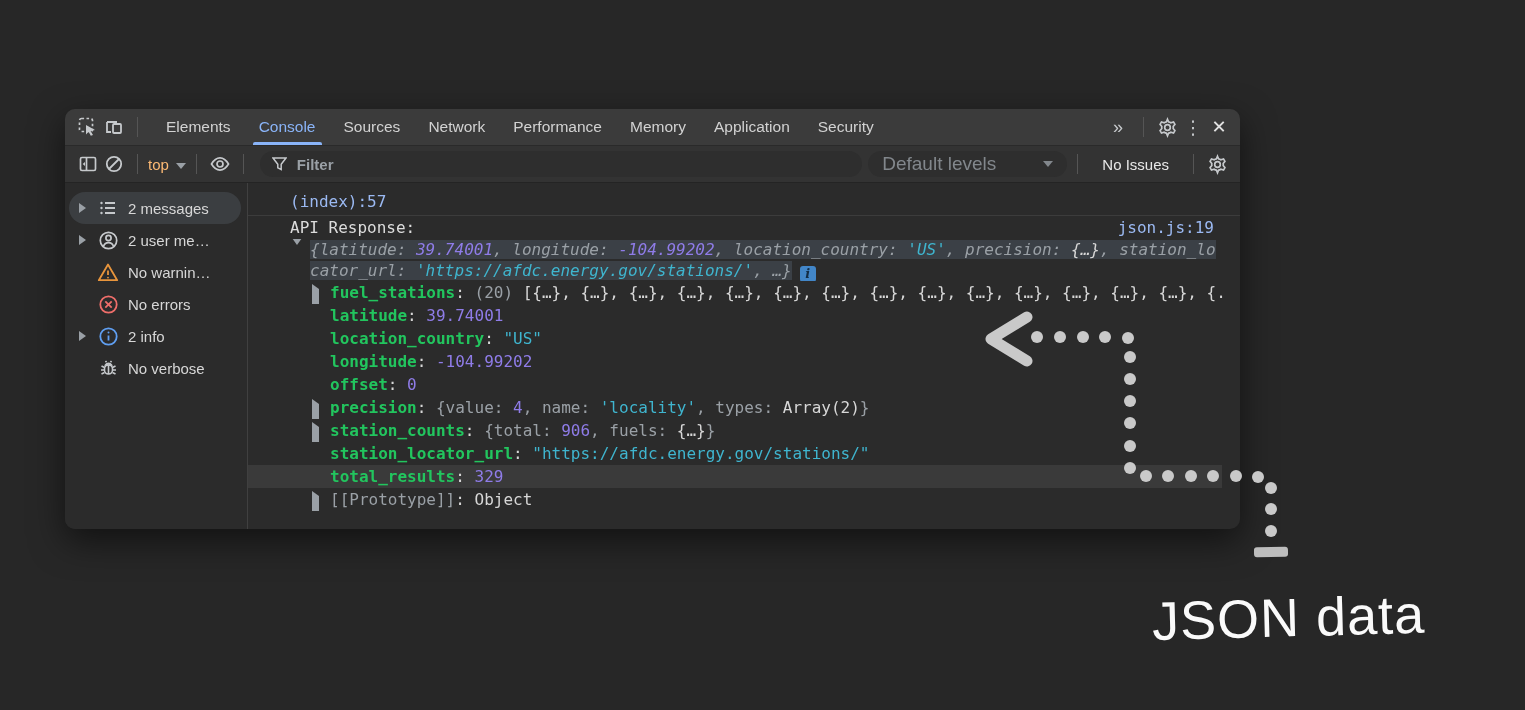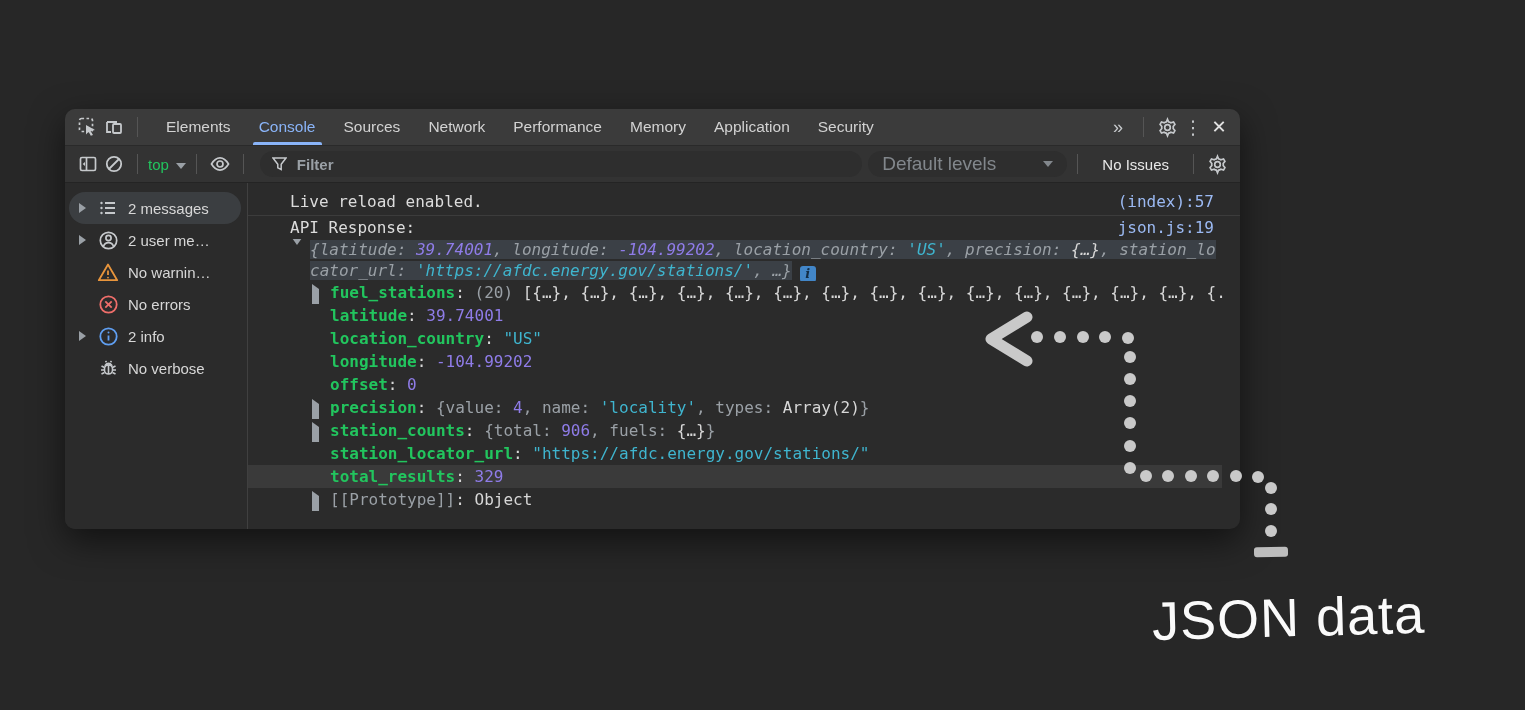--- a/index.html
+++ b/index.html
@@ -24,7 +24,7 @@
   .tab.active::after{content:"";position:absolute;left:8px;right:8px;bottom:0;height:3px;
        background:#8ab4f8;border-radius:2px 2px 0 0;}
   .more-tabs{color:#c6c9cc;font-size:18px;padding:0 12px;letter-spacing:-2px;}
-  .txt-btn{color:#22c55e;font-size:15px;white-space:nowrap;}
+  .txt-btn{color:#fdba74;font-size:15px;white-space:nowrap;}
   .dd-arrow{display:inline-block;width:0;height:0;border-left:5px solid transparent;
        border-right:5px solid transparent;border-top:6px solid #9aa0a6;margin-left:7px;
        vertical-align:middle;}

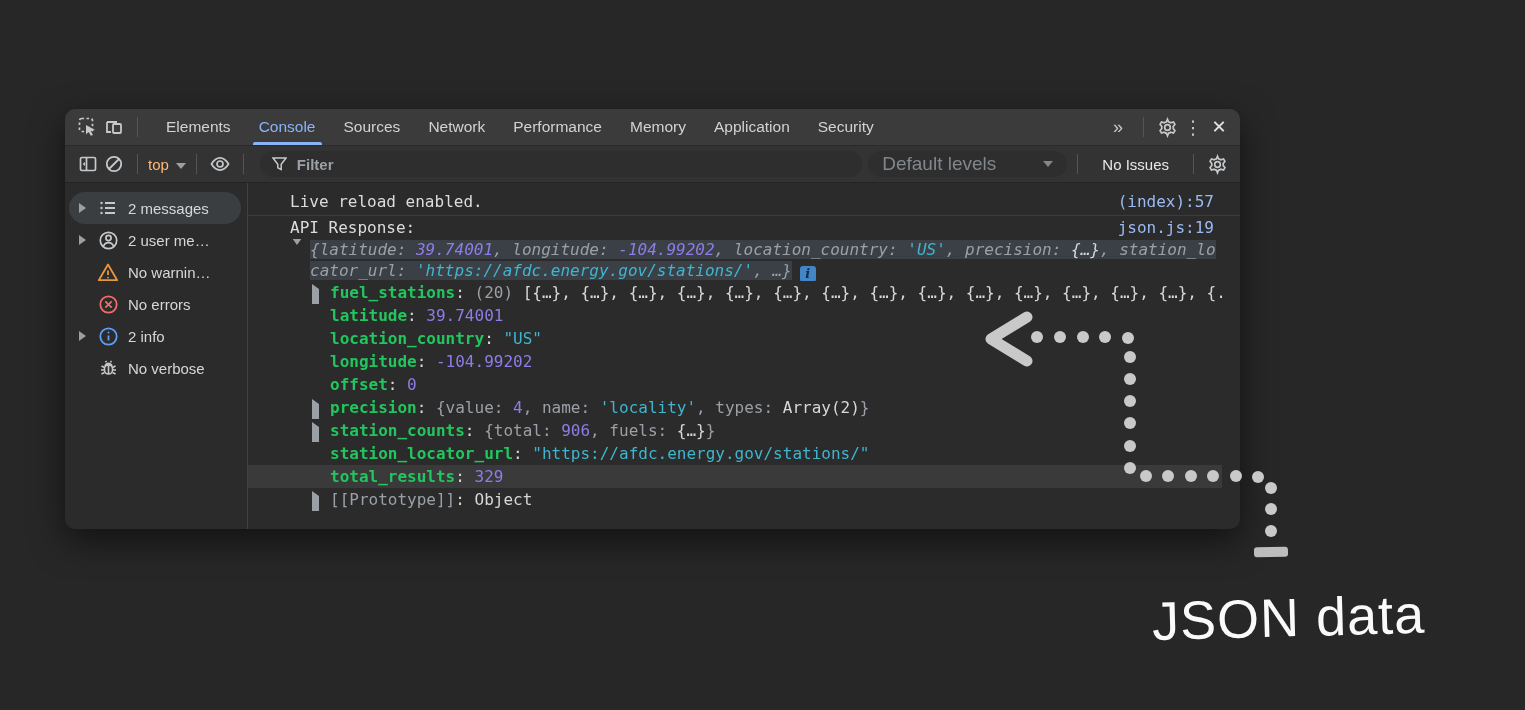--- a/index.html
+++ b/index.html
@@ -257,7 +257,6 @@
         </div>
       <div class="console">
           <div class="c-row msg-row first">
-            <span class="msg-text">Live reload enabled.</span>
             <span class="src-link">(index):57</span>
           </div>
           <div class="c-row msg-row">

